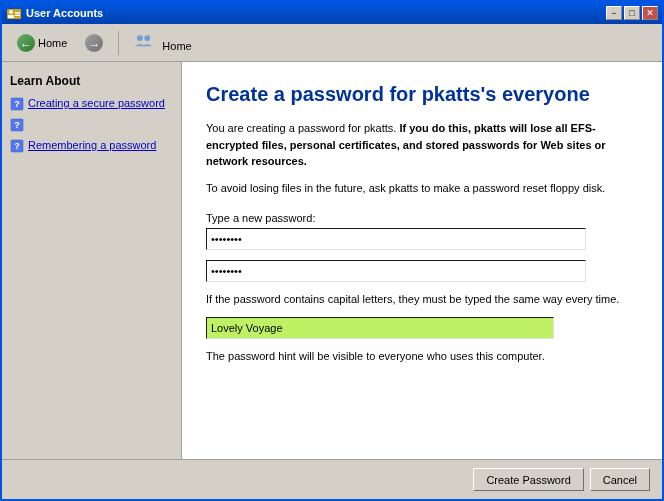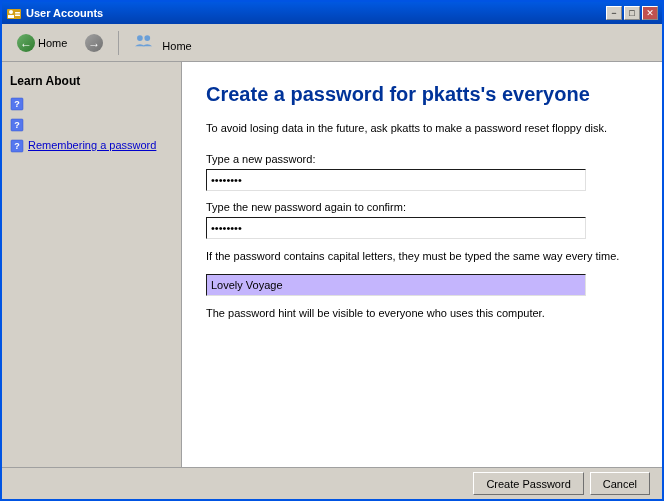--- a/index.html
+++ b/index.html
@@ -354,6 +354,7 @@
           <rect x="1" y="1" width="12" height="12" rx="1" fill="#5577ee" stroke="#3355cc" stroke-width="0.5"></rect>
           <text x="7" y="10" text-anchor="middle" fill="white" font-size="9" font-weight="bold">?</text>
         </svg>
+        <span class="sidebar-item-text">Creating a secure password</span>
       </div>
 
       <div class="sidebar-item">

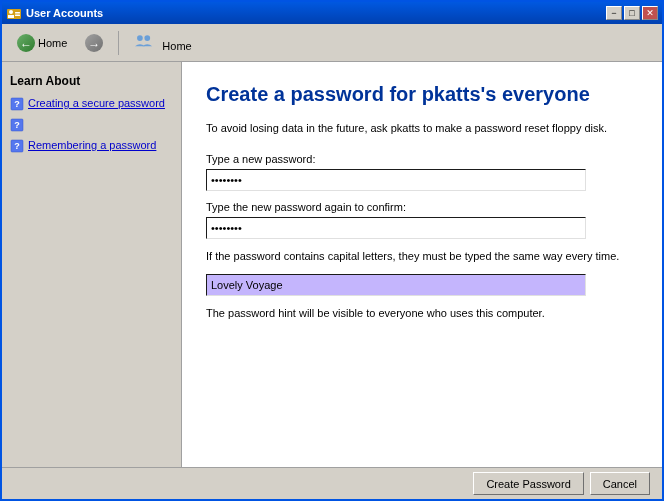--- a/index.html
+++ b/index.html
@@ -376,6 +376,10 @@
     <div class="main-panel">
       <div class="page-title">Create a password for pkatts's everyone</div>
 
+      <div class="warning-text">
+        <span>You are creating a password for pkatts.</span>
+        <strong>If you do this, pkatts will lose all EFS-encrypted files, personal certificates, and stored passwords for Web sites or network resources.</strong>
+      </div>
 
       <div class="info-text">To avoid losing data in the future, ask pkatts to make a password reset floppy disk.</div>
 

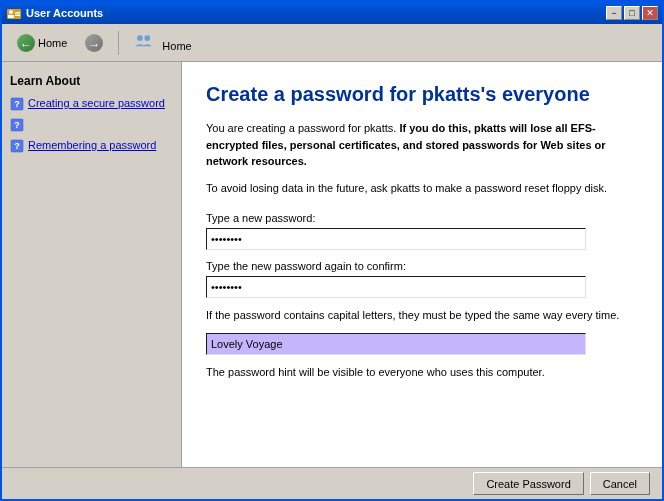--- a/index.html
+++ b/index.html
@@ -381,7 +381,7 @@
         <strong>If you do this, pkatts will lose all EFS-encrypted files, personal certificates, and stored passwords for Web sites or network resources.</strong>
       </div>
 
-      <div class="info-text">To avoid losing data in the future, ask pkatts to make a password reset floppy disk.</div>
+      <div class="info-text">To avoid losing files in the future, ask pkatts to make a password reset floppy disk.</div>
 
       <div class="field-group">
         <div class="field-label">Type a new password:</div>

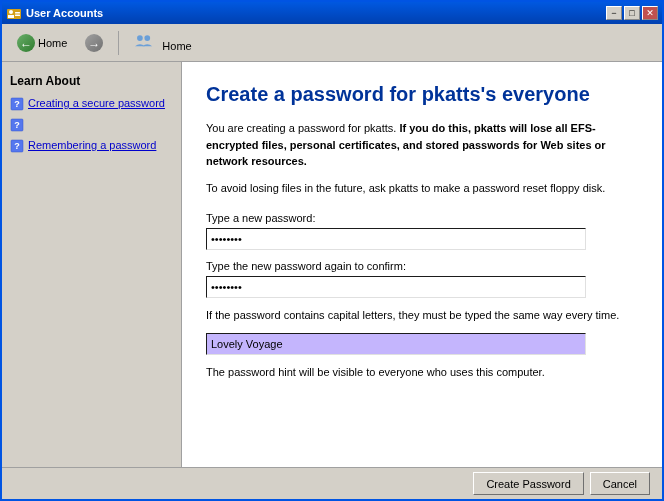--- a/index.html
+++ b/index.html
@@ -389,7 +389,6 @@
       </div>
 
       <div class="field-group">
-        <div class="field-label">Type the new password again to confirm:</div>
         <input type="password" class="password-field" value="12345678" style="">
       </div>
 

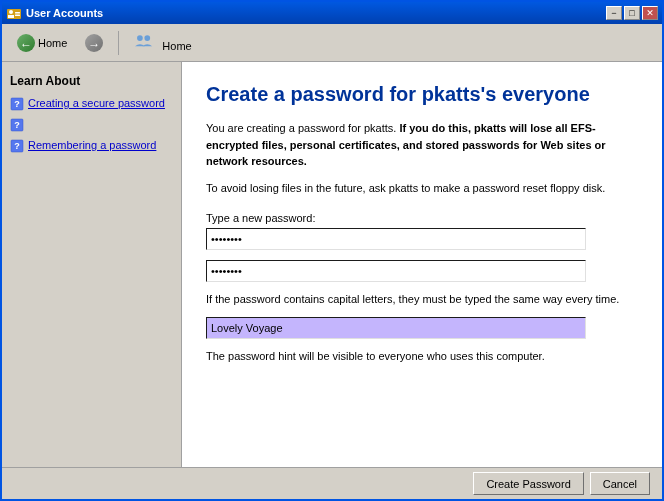--- a/index.html
+++ b/index.html
@@ -246,7 +246,7 @@
     }
 
     .text-field {
-      width: 380px;
+      width: 348px;
       height: 22px;
       border: 1px inset #a0a0a0;
       border-top-color: #707070;
@@ -256,7 +256,7 @@
       padding: 2px 4px;
       font-size: 11px;
       font-family: Tahoma, Arial, sans-serif;
-      background: #c4b5fd;
+      background: #bef264;
     }
 
     .hint-note {

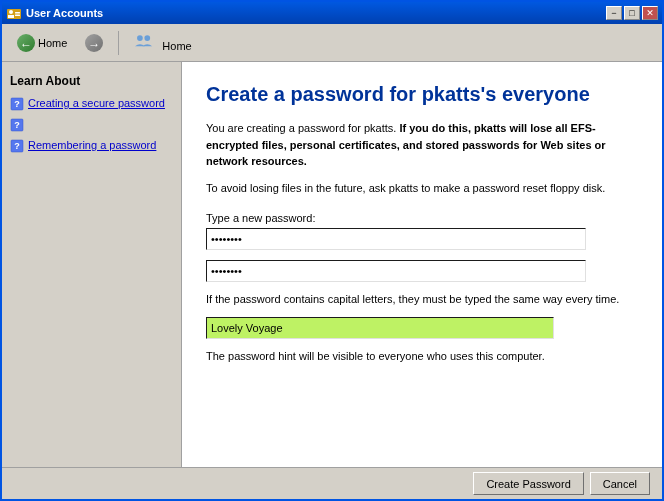--- a/index.html
+++ b/index.html
@@ -274,7 +274,7 @@
     
     .bottom-bar {
       background: #d4d0c8;
-      height: 32px;
+      height: 40px;
       display: flex;
       align-items: center;
       justify-content: flex-end;

